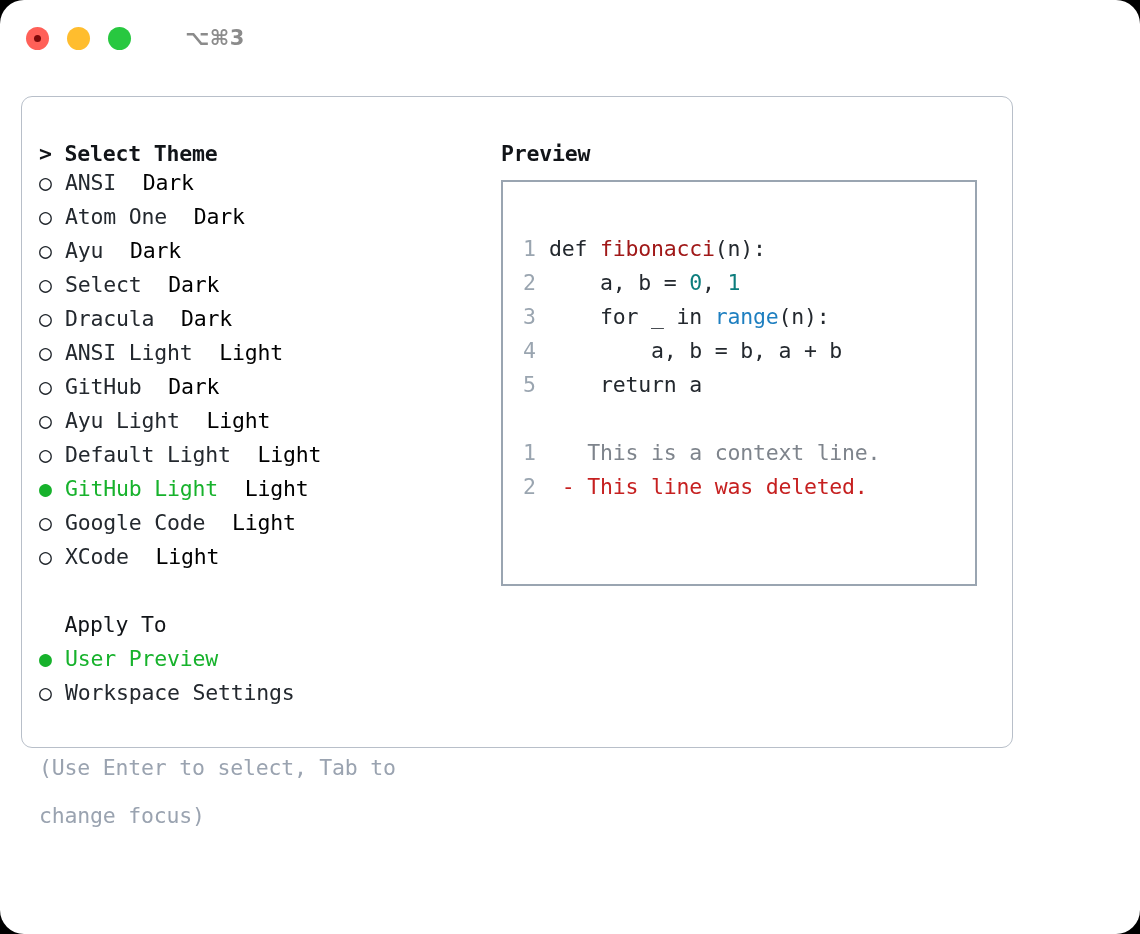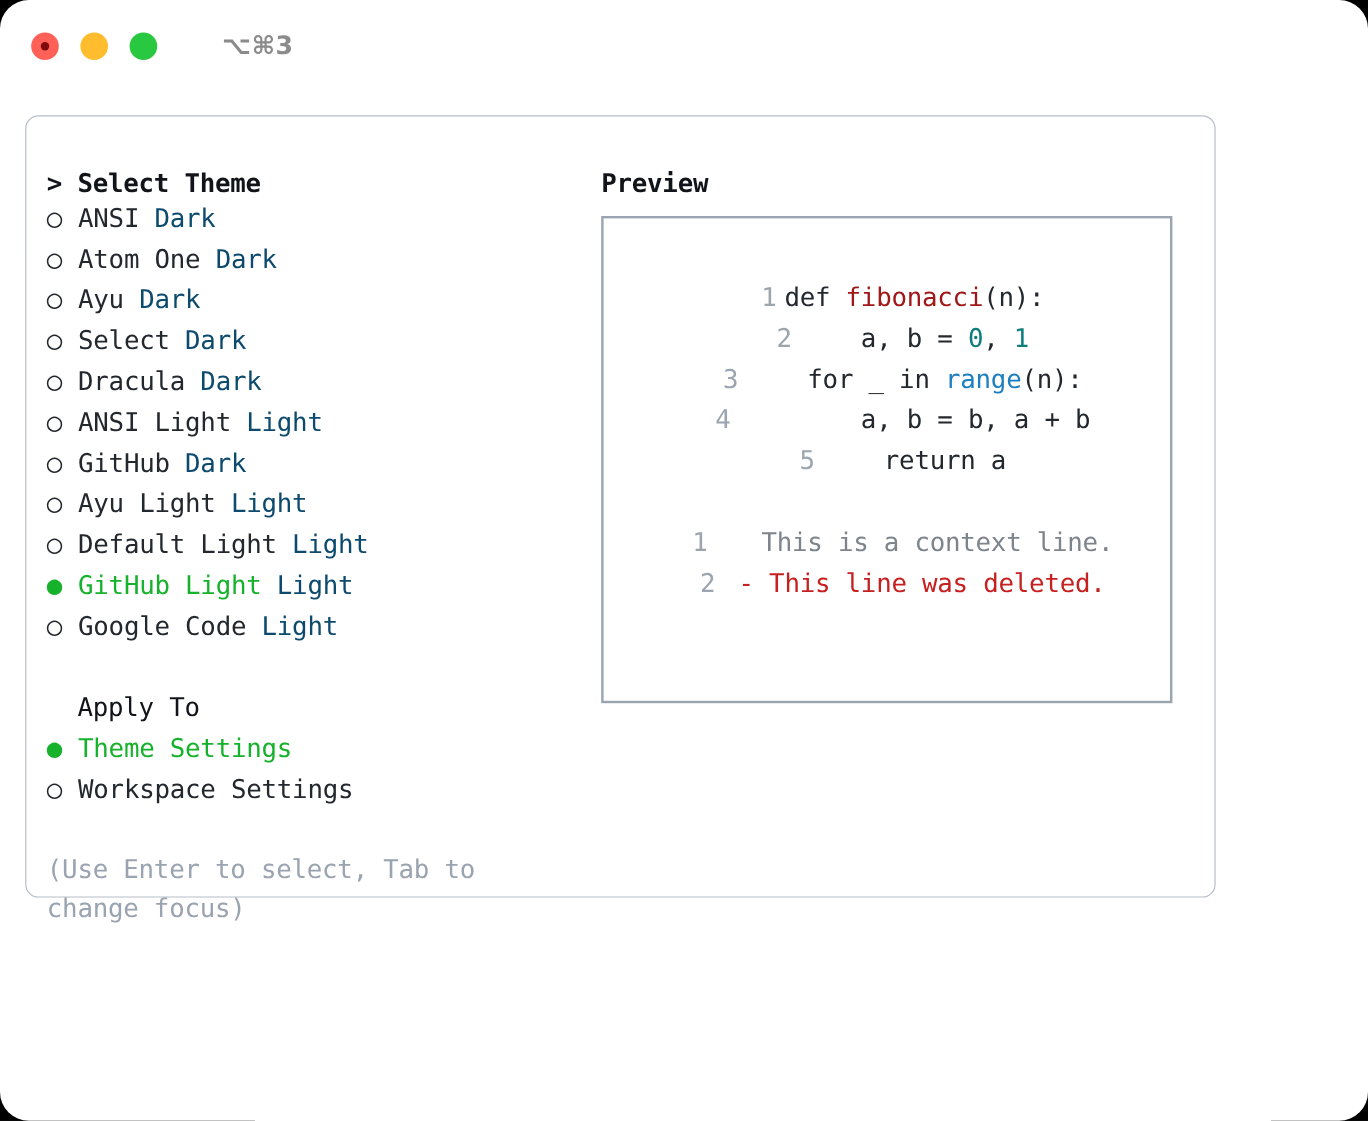--- a/index.html
+++ b/index.html
@@ -110,7 +110,8 @@
     width: 26px;
   }
   .variant {
-    color: #0c4a6e;
+    color: #000000;
+    margin-left: 14px;
   }
   .row-selected .label,
   .row-selected .marker {

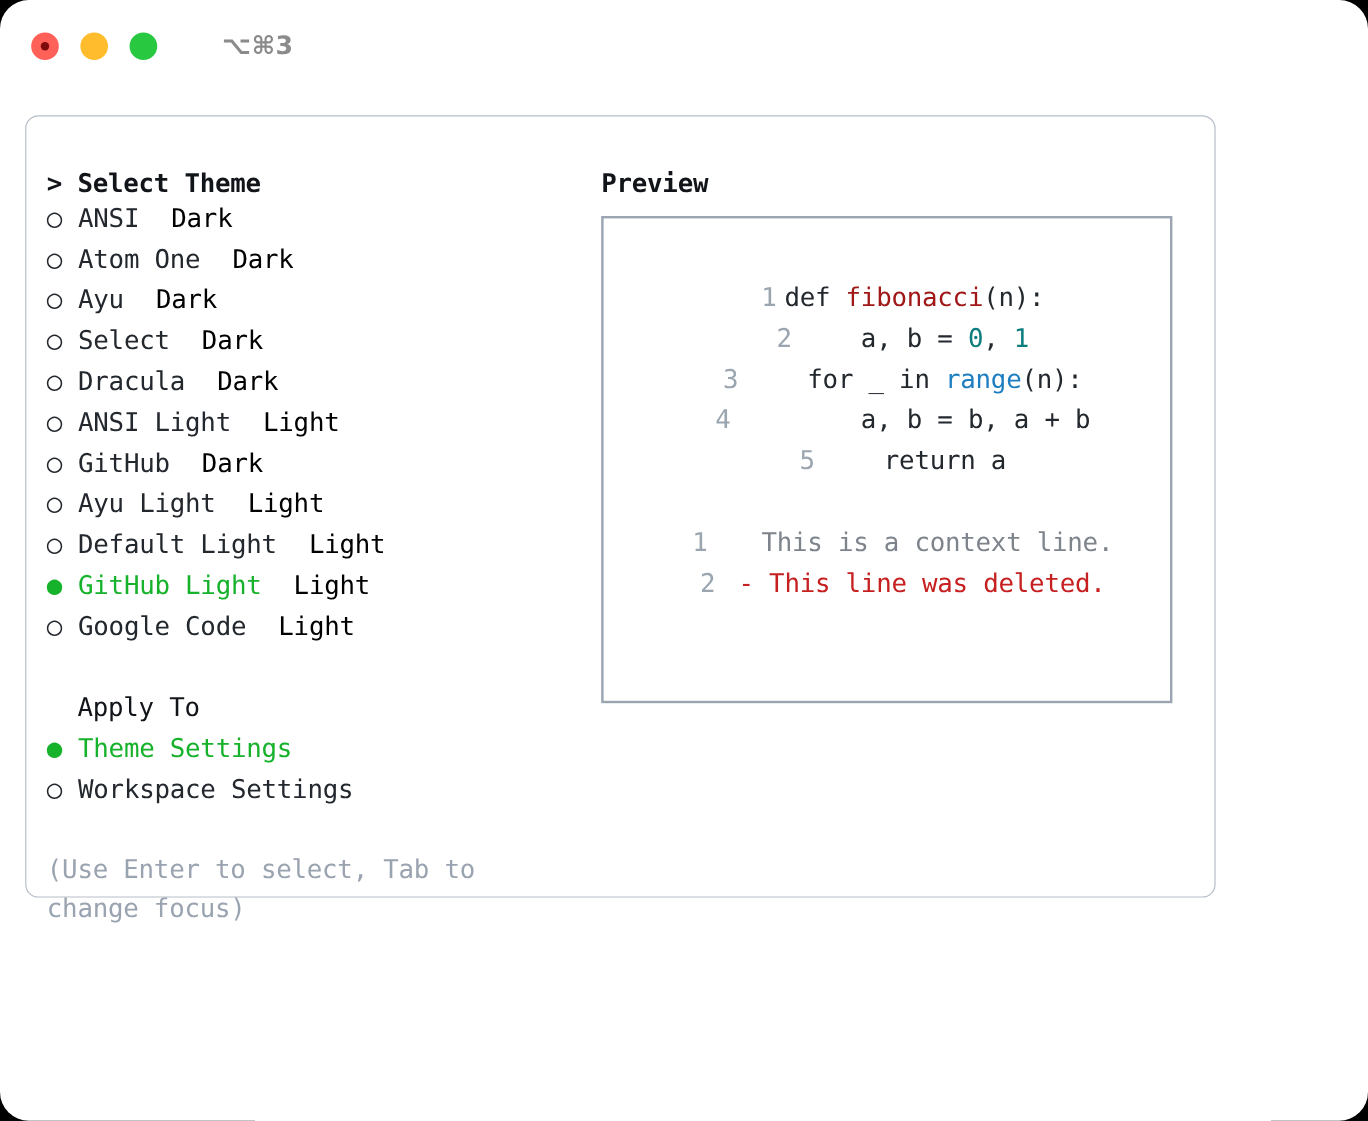--- a/index.html
+++ b/index.html
@@ -158,7 +158,6 @@
     white-space: pre;
     color: #23282e;
     letter-spacing: -0.2px;
-    text-align: center;
   }
   .ln {
     display: inline-block;

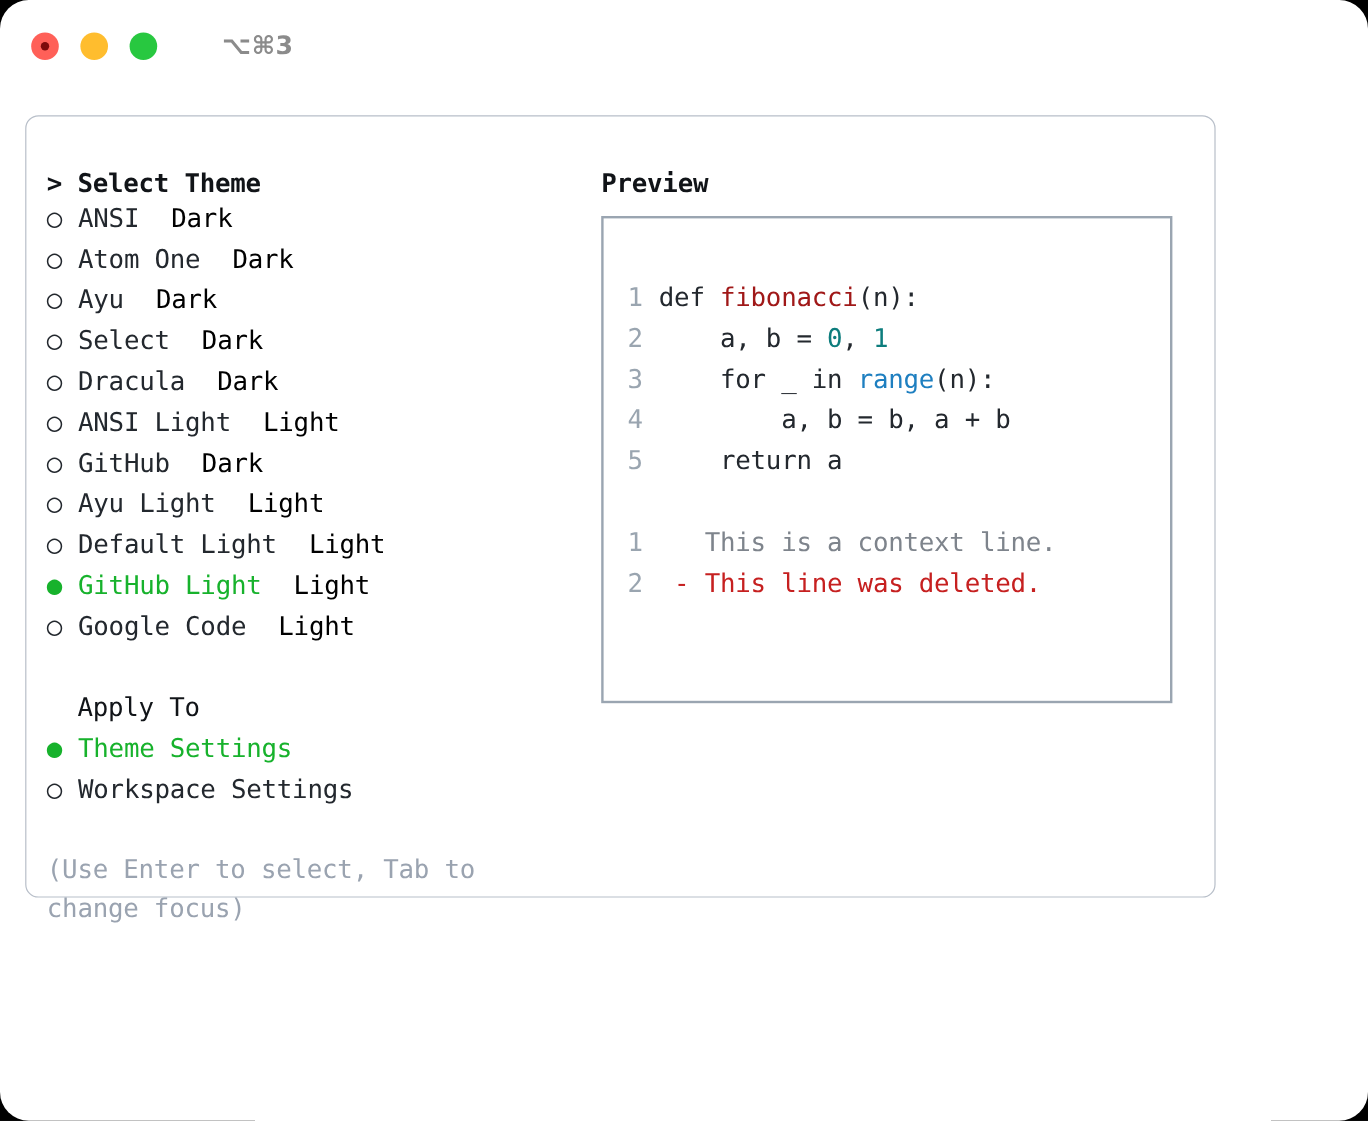--- a/index.html
+++ b/index.html
@@ -204,6 +204,7 @@
             <div class="list-row"><span class="marker">○</span><span class="label">Default Light</span><span class="variant"> Light</span></div>
             <div class="list-row row-selected"><span class="marker">●</span><span class="label">GitHub Light</span><span class="variant"> Light</span></div>
             <div class="list-row"><span class="marker">○</span><span class="label">Google Code</span><span class="variant"> Light</span></div>
+            <div class="list-row"><span class="marker">○</span><span class="label">XCode</span><span class="variant"> Light</span></div>
           </div>
 
         <div class="spacer-lg"></div>

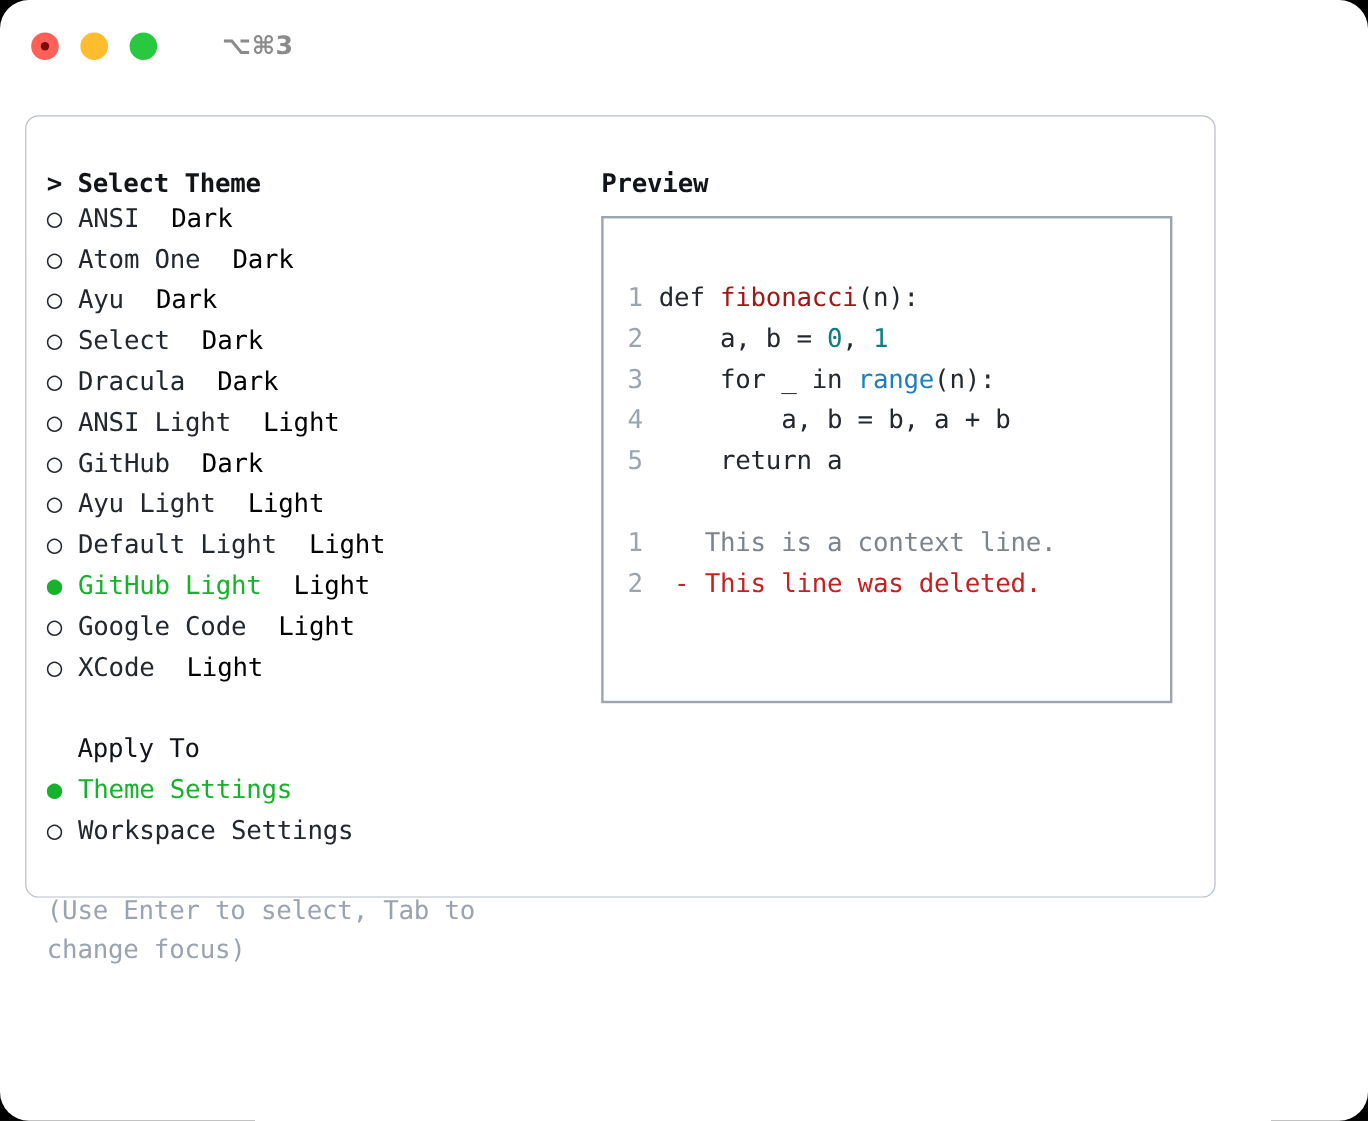--- a/index.html
+++ b/index.html
@@ -212,7 +212,7 @@
         <div class="subhead" id="apply-to-heading">  Apply To</div>
 
         <div id="apply-to-list">
-            <div class="list-row row-selected"><span class="marker">●</span><span class="label">Theme Settings</span></div>
+            <div class="list-row row-selected"><span class="marker">●</span><span class="label">User Preview</span></div>
             <div class="list-row"><span class="marker">○</span><span class="label">Workspace Settings</span></div>
           </div>
 

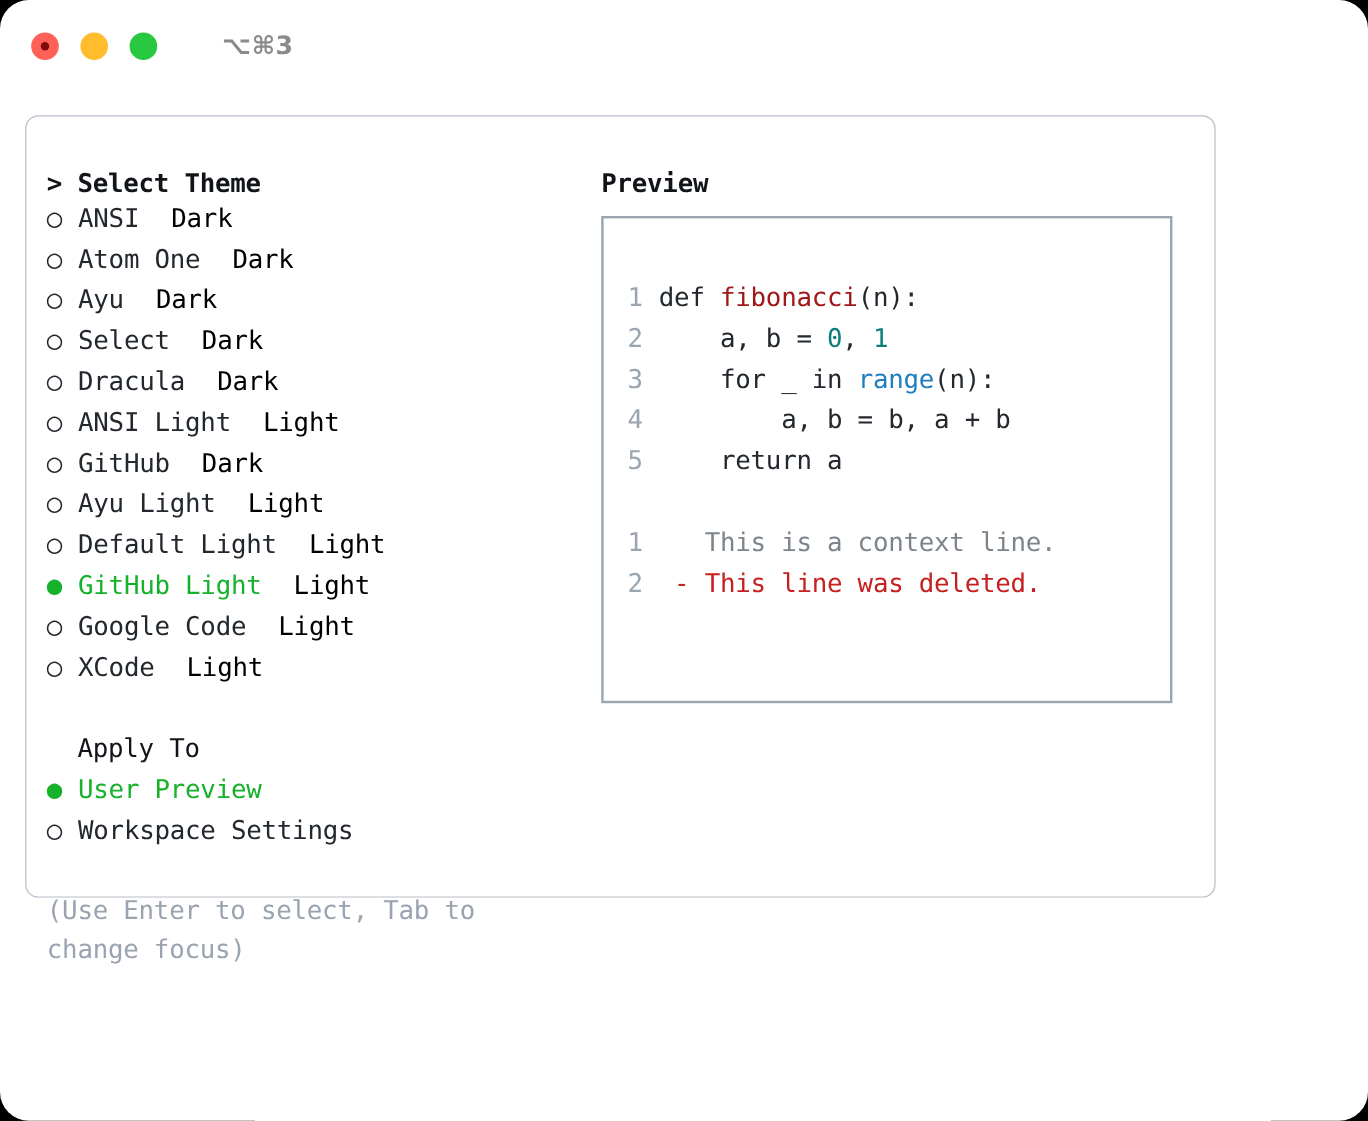--- a/index.html
+++ b/index.html
@@ -130,7 +130,7 @@
 
   .hint {
     font-size: 21.5px;
-    line-height: 32px;
+    line-height: 48px;
     color: #9aa3b0;
     letter-spacing: -0.2px;
     width: 420px;

